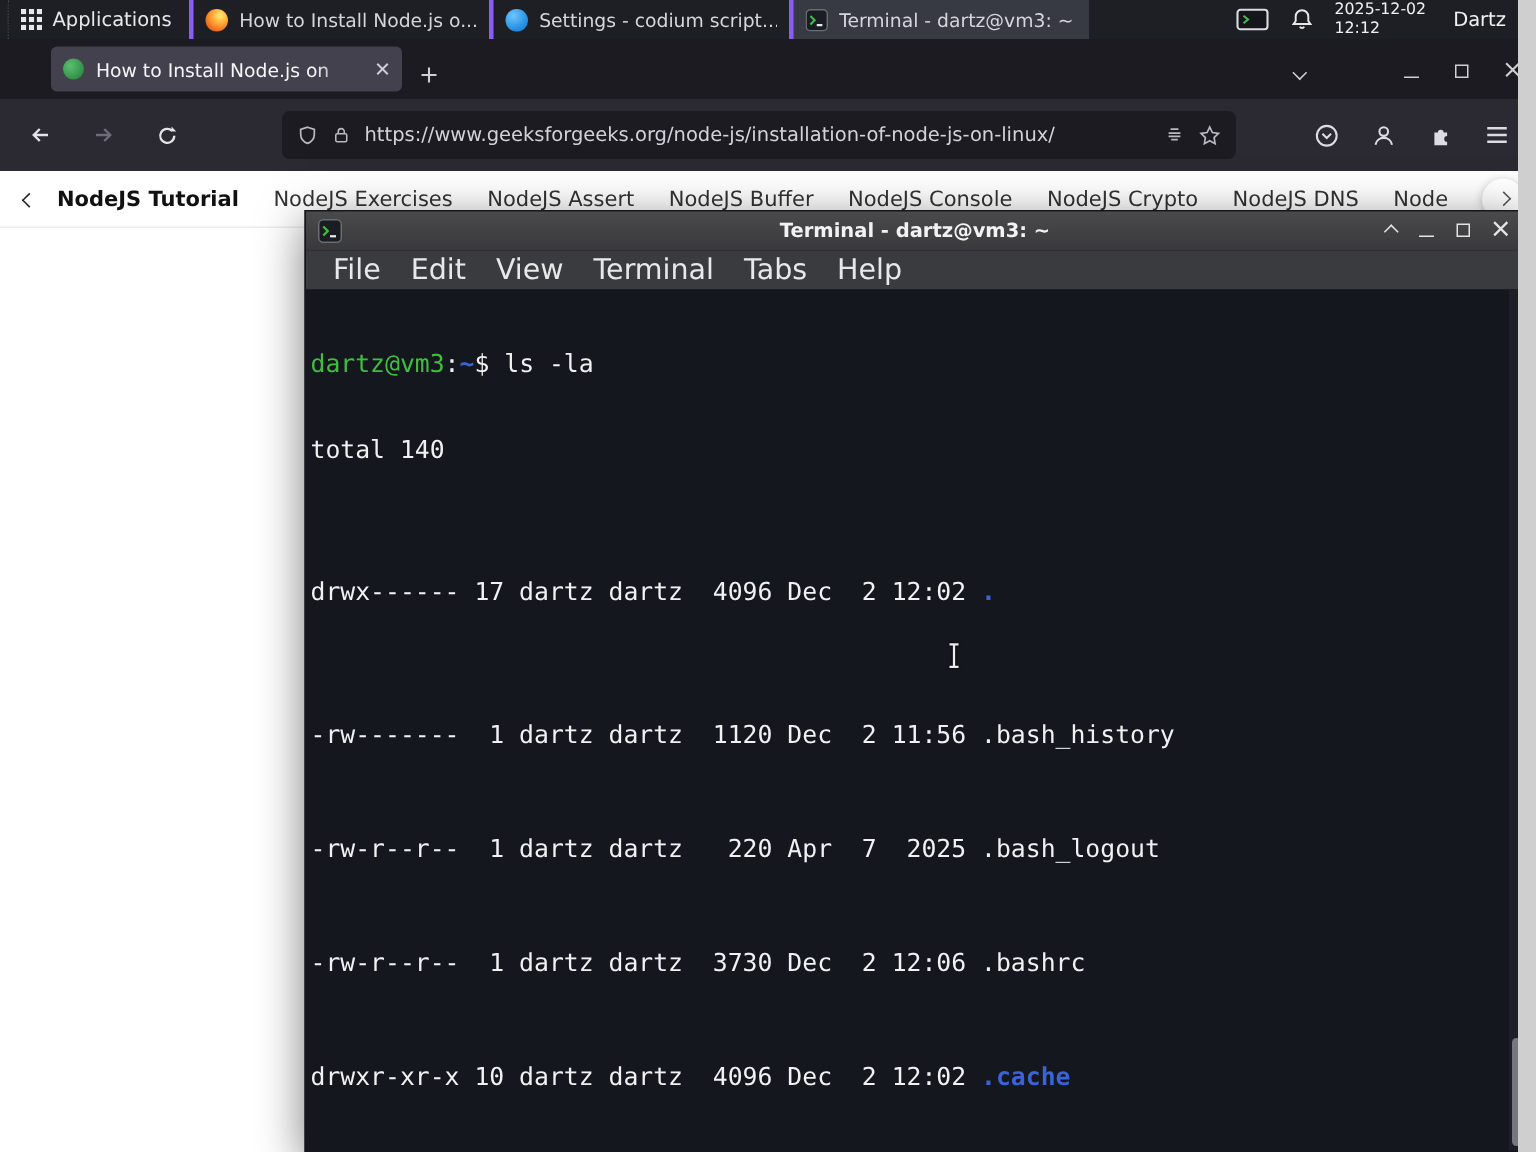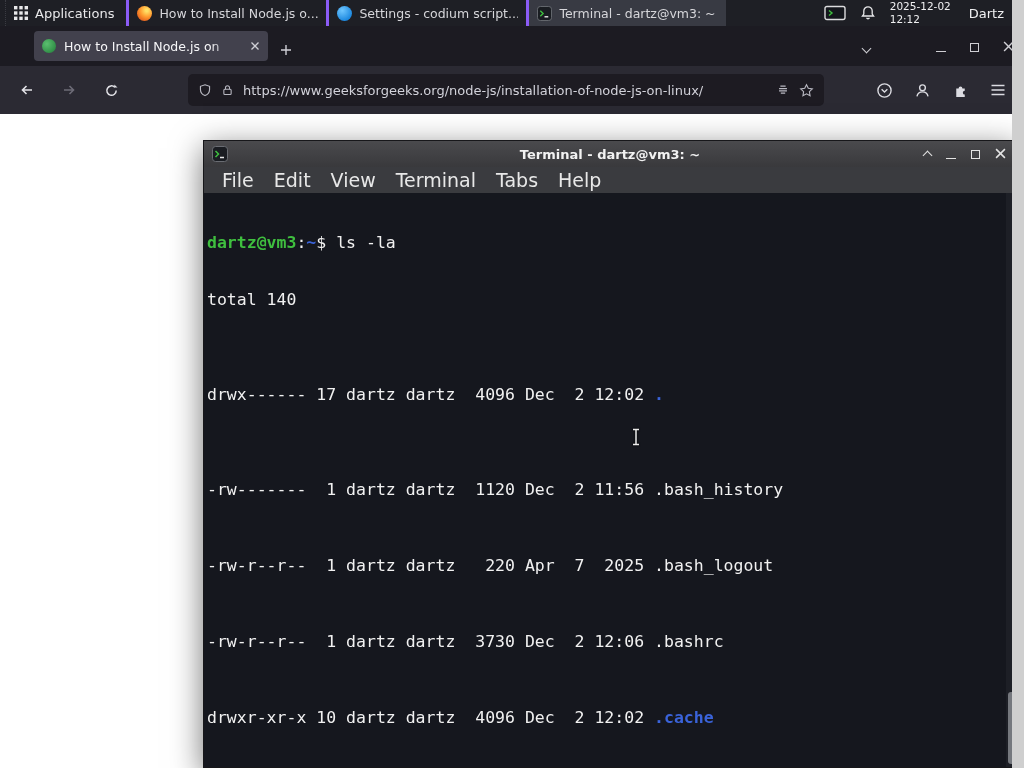--- a/index.html
+++ b/index.html
@@ -241,6 +241,23 @@
       </div>
     </div>
 
+    <div class="site-nav">
+      <span class="nav-left-chev"><span class="chev left"></span></span>
+      <a class="nav-item first">NodeJS Tutorial</a>
+      <a class="nav-item">NodeJS Exercises</a>
+      <a class="nav-item">NodeJS Assert</a>
+      <a class="nav-item">NodeJS Buffer</a>
+      <a class="nav-item">NodeJS Console</a>
+      <a class="nav-item">NodeJS Crypto</a>
+      <a class="nav-item">NodeJS DNS</a>
+      <a class="nav-item">Node</a>
+      <div class="nav-right">
+        <span class="nav-circle">
+            <span class="chev right"></span>
+          </span>
+
+      </div>
+    </div>
 
     <div class="page-body"></div>
   </div>

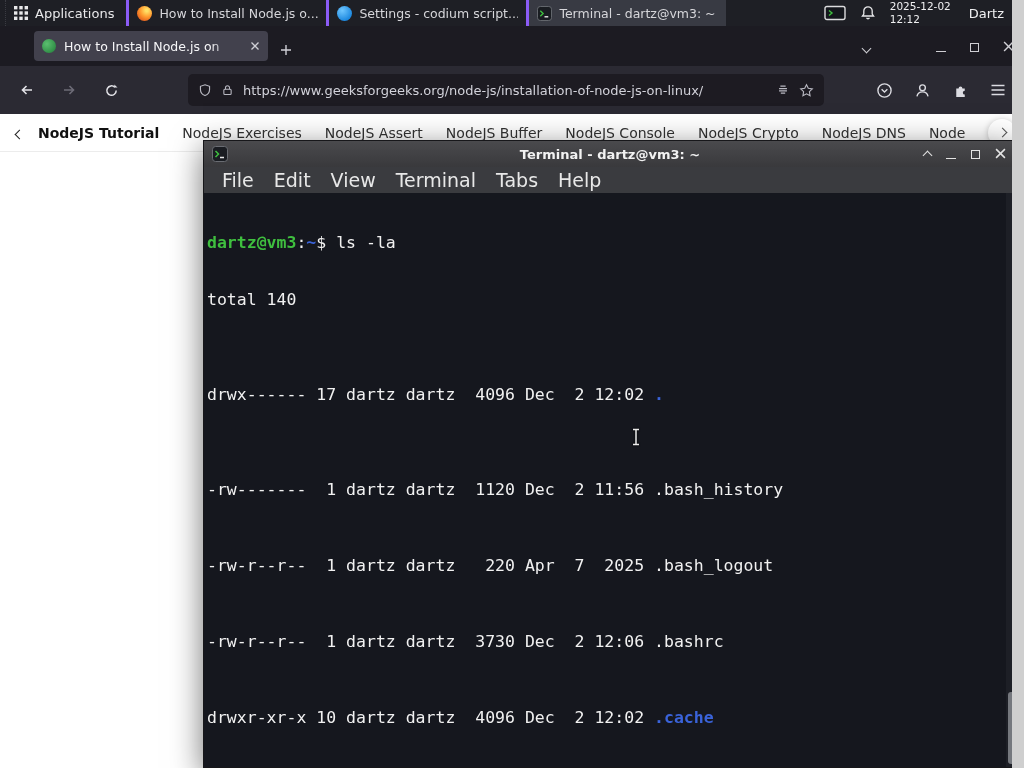--- a/index.html
+++ b/index.html
@@ -91,7 +91,7 @@
   .t-screen{flex:1;position:relative;background:var(--term_bg,#15171e);
     color:var(--term_fg,#f1f1f1);font-family:"DejaVu Sans Mono","Liberation Mono",monospace;
     font-size:16.5px;line-height:19px;white-space:pre;overflow:hidden;padding:2px 12px 0 3px}
-  .p-user{color:var(--prompt_green,#3fbf3f);font-weight:bold}
+  .p-user{color:var(--prompt_green,#3fbf3f);font-weight:normal}
   .p-path{color:var(--dir_blue,#3a63d9);font-weight:bold}
   .t-name[data-type="dir"]{color:var(--dir_blue,#3a63d9);font-weight:bold}
   .t-scrollbar{position:absolute;top:0;right:0;bottom:0;width:10px;background:#1d1f26}

